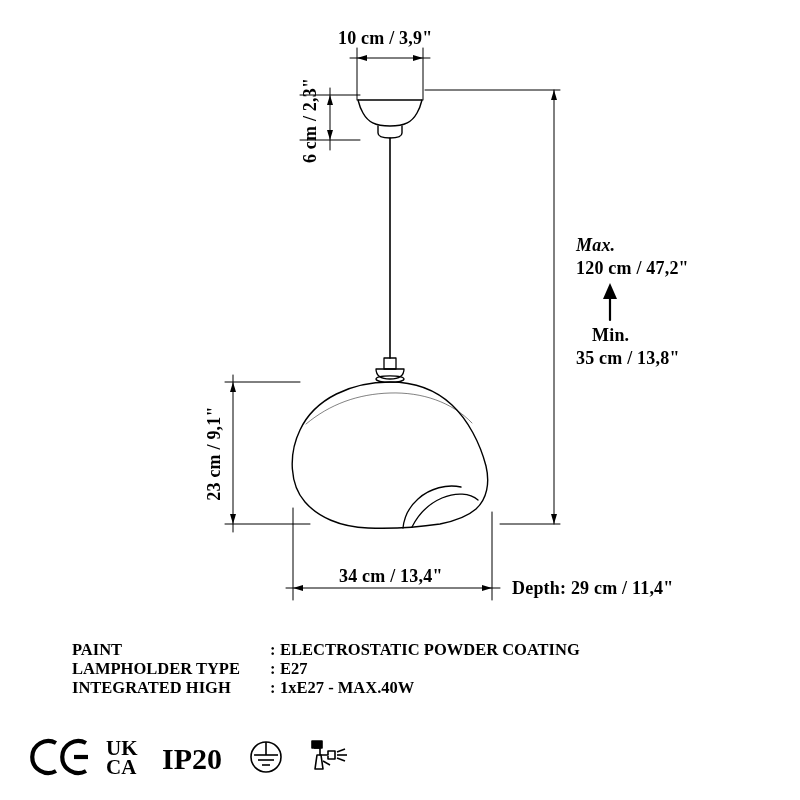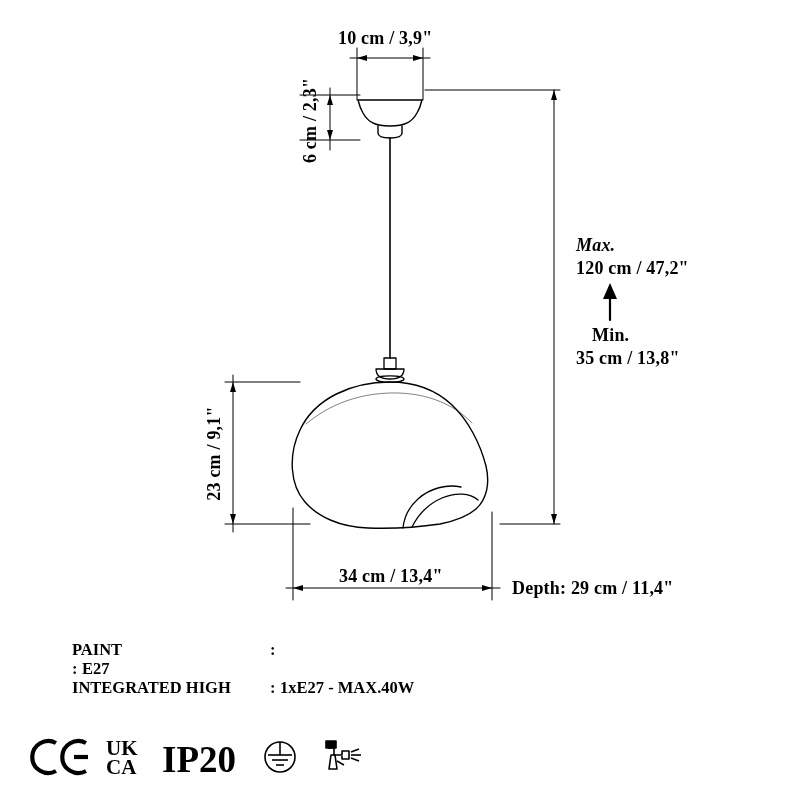--- a/index.html
+++ b/index.html
@@ -183,6 +183,7 @@
     <div class="spec-row">
       <span class="spec-key">PAINT</span>
       <span class="spec-colon">:</span>
+      <span class="spec-val">ELECTROSTATIC POWDER COATING</span>
     </div>
     <div class="spec-row">
       <span class="spec-colon">:</span>

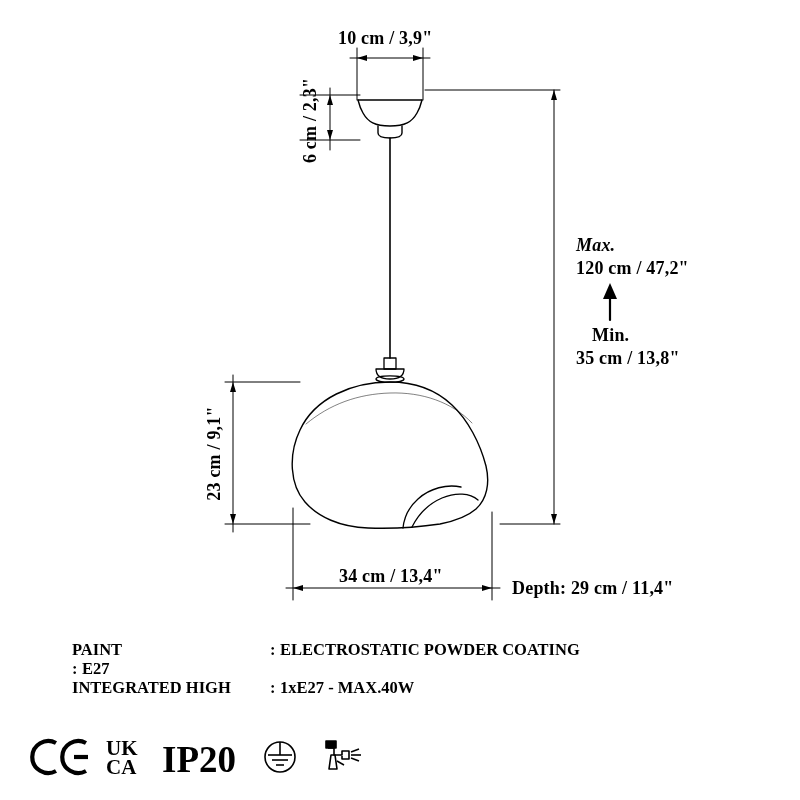--- a/index.html
+++ b/index.html
@@ -186,6 +186,7 @@
       <span class="spec-val">ELECTROSTATIC POWDER COATING</span>
     </div>
     <div class="spec-row">
+      <span class="spec-key">LAMPHOLDER TYPE</span>
       <span class="spec-colon">:</span>
       <span class="spec-val">E27</span>
     </div>

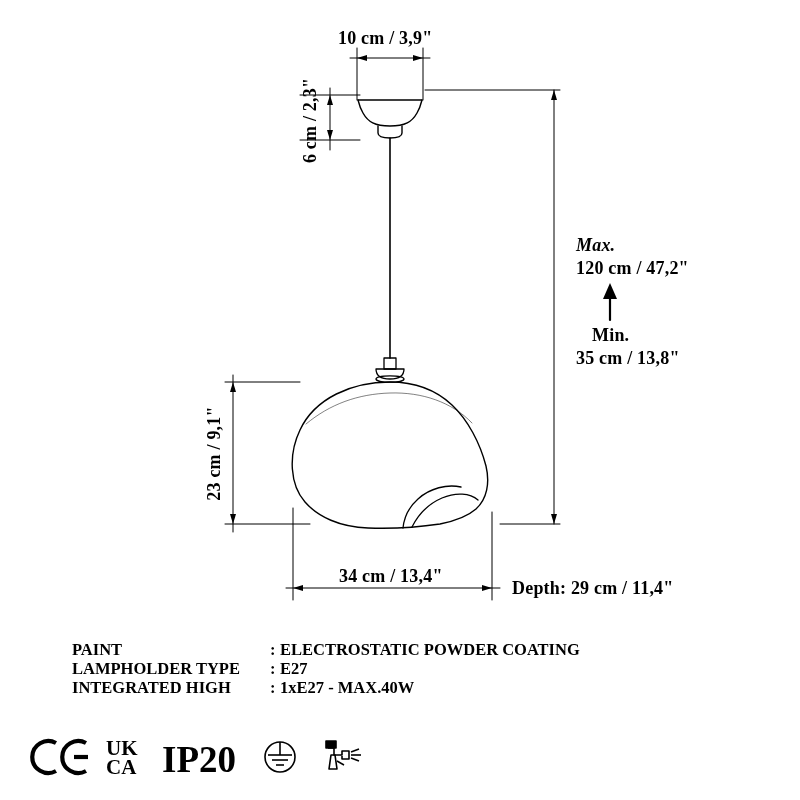--- a/index.html
+++ b/index.html
@@ -82,7 +82,7 @@
   .badge-ip {
     font-family: "Liberation Serif", serif;
     font-weight: bold;
-    font-size: 37px;
+    font-size: 30px;
     letter-spacing: 0px;
     margin-right: 22px;
   }

